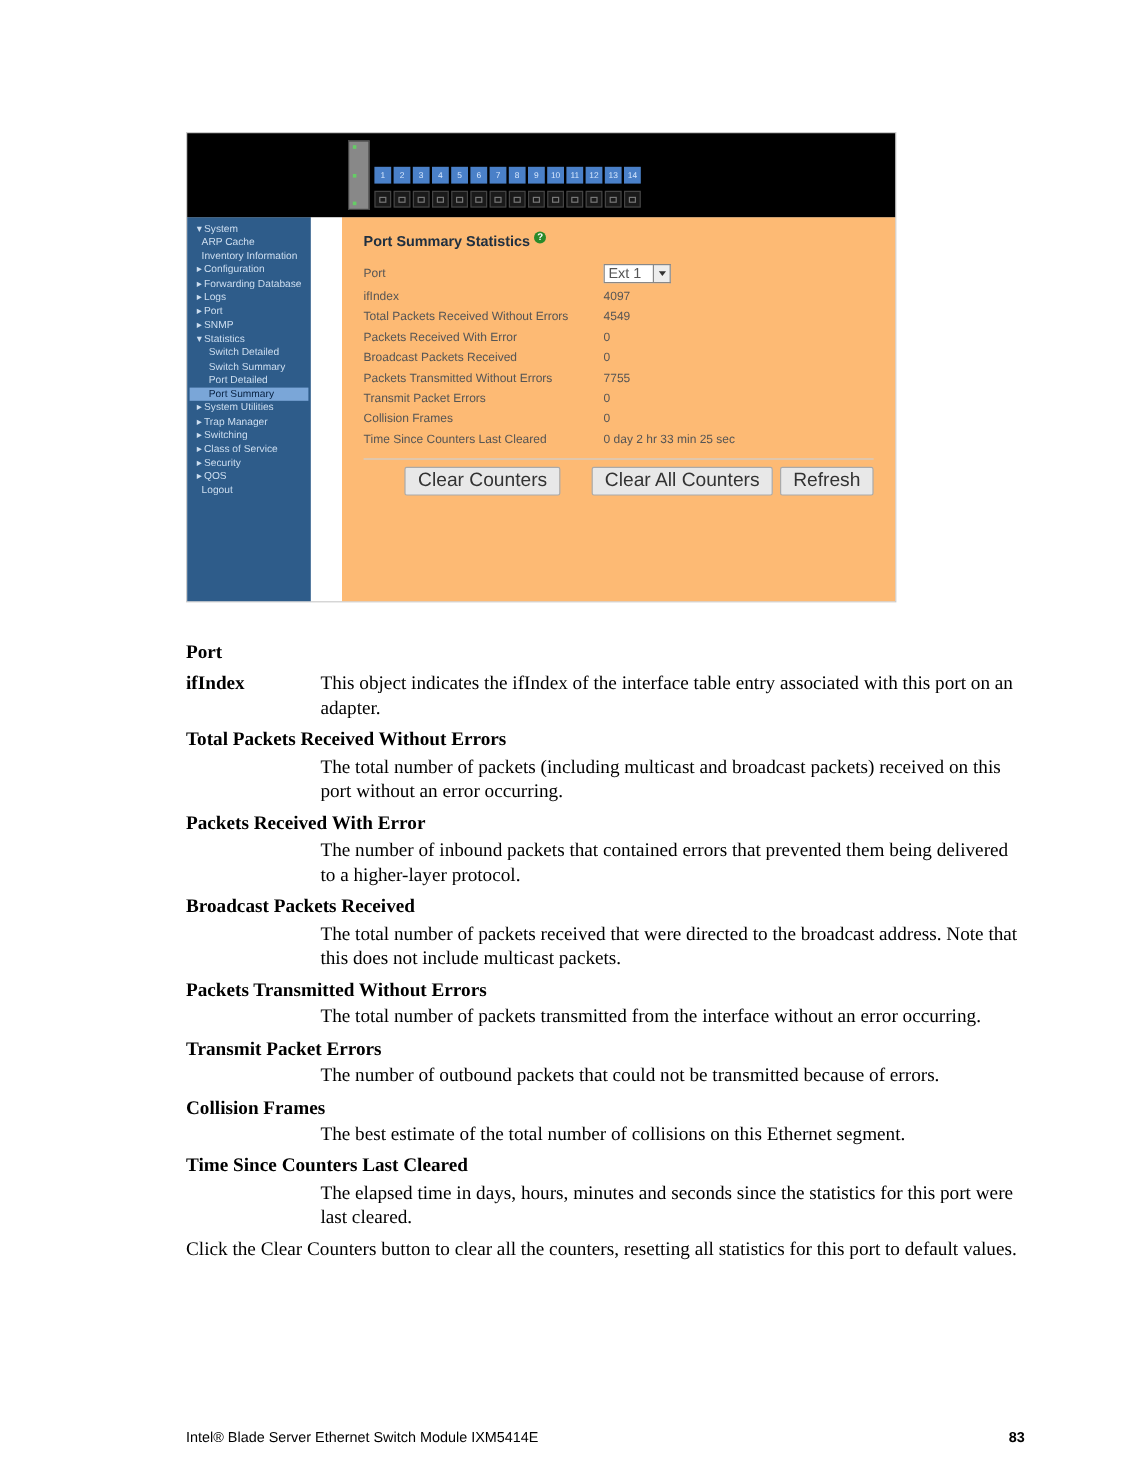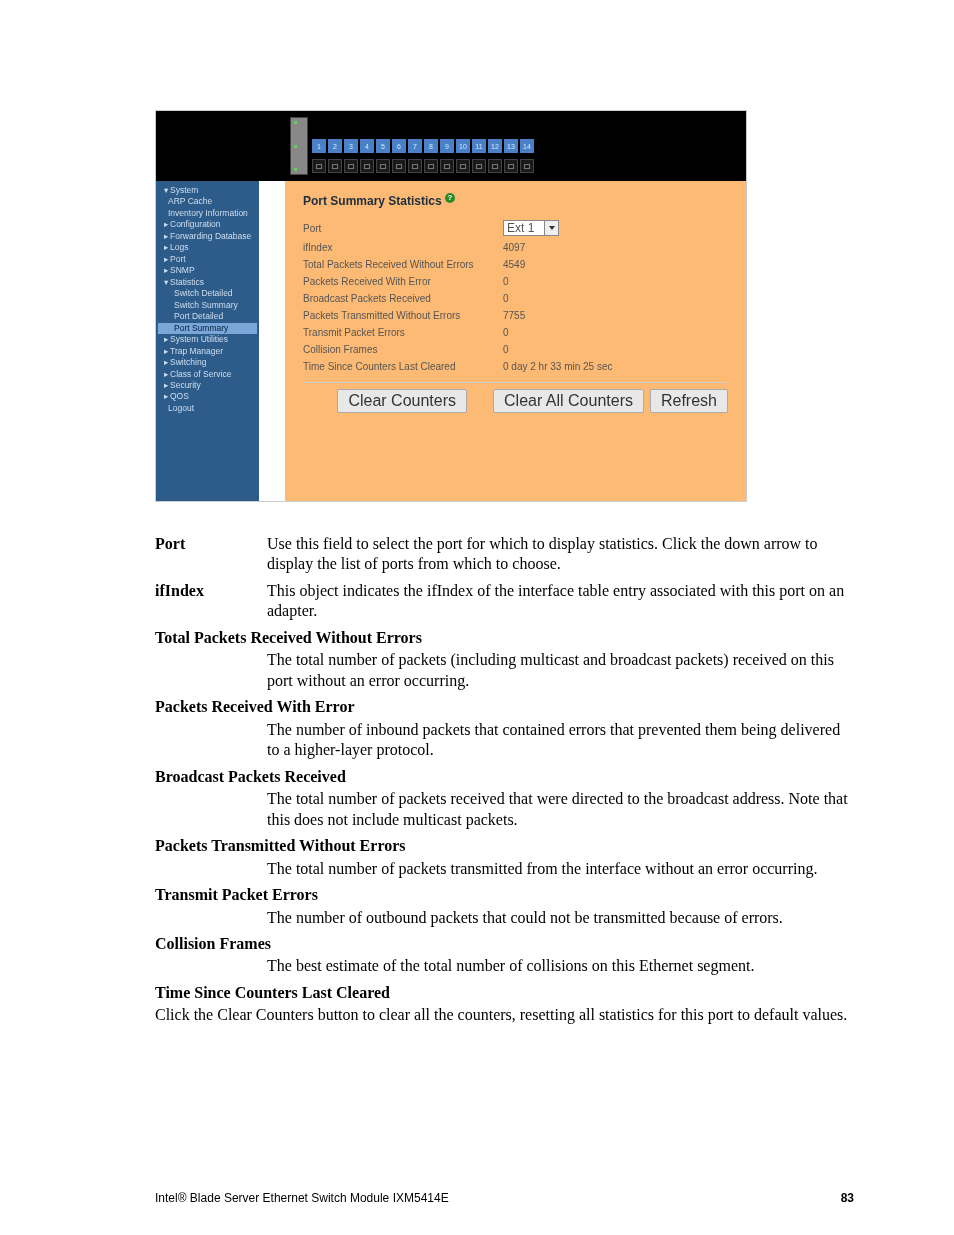--- a/index.html
+++ b/index.html
@@ -289,7 +289,6 @@
   <div class="defs">
     <div class="row">
       <div class="term">Port</div>
-      <div class="desc">Use this field to select the port for which to display statistics. Click the down arrow to display the list of ports from which to choose.</div>
     </div>
     <div class="row">
       <div class="term">ifIndex</div>

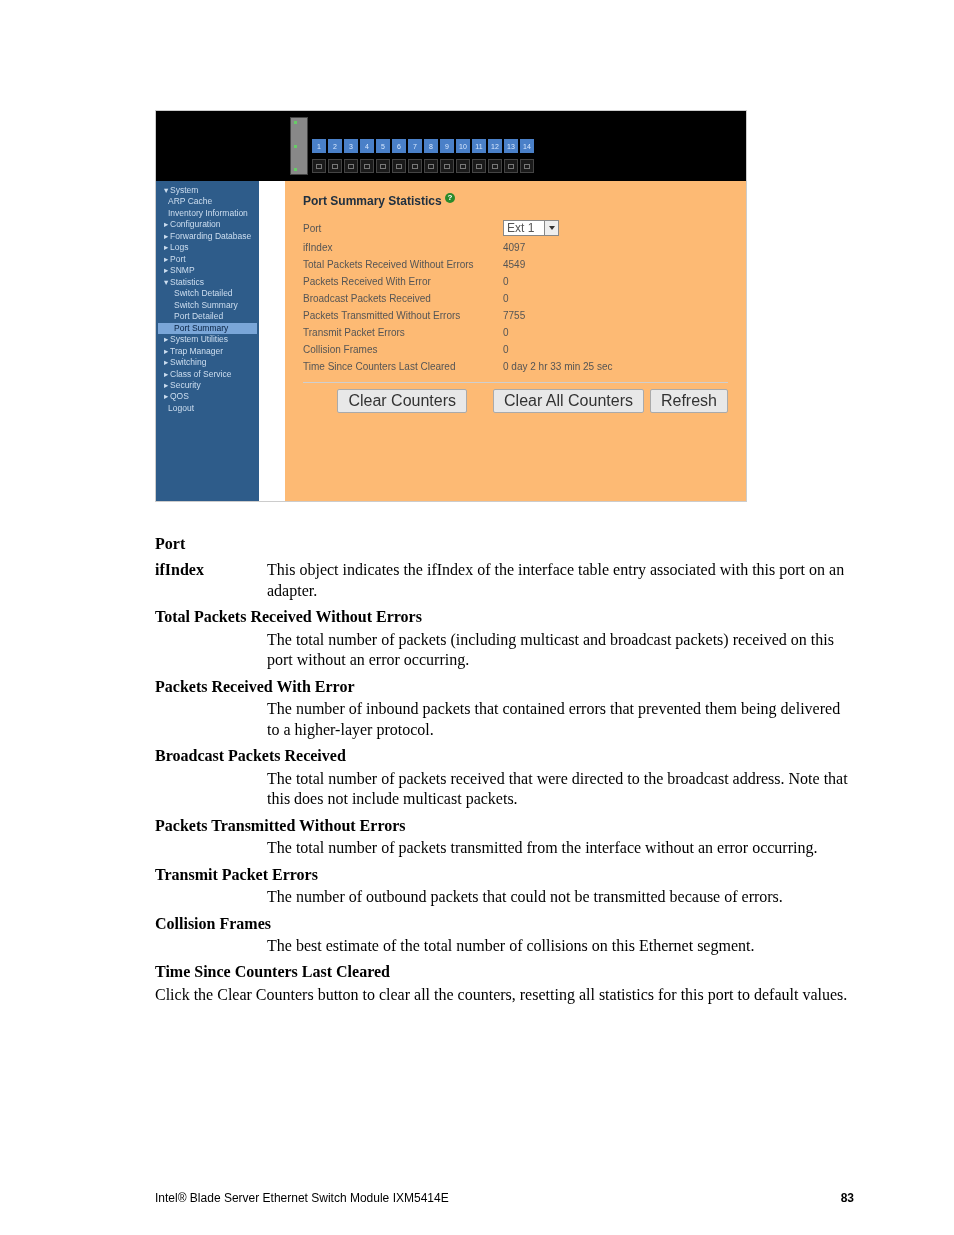--- a/index.html
+++ b/index.html
@@ -314,6 +314,7 @@
     <div class="desc-ind">The best estimate of the total number of collisions on this Ethernet segment.</div>
 
     <div class="hdr">Time Since Counters Last Cleared</div>
+    <div class="desc-ind">The elapsed time in days, hours, minutes and seconds since the statistics for this port were last cleared.</div>
 
     <div class="para">Click the Clear Counters button to clear all the counters, resetting all statistics for this port to default values.</div>
   </div>

